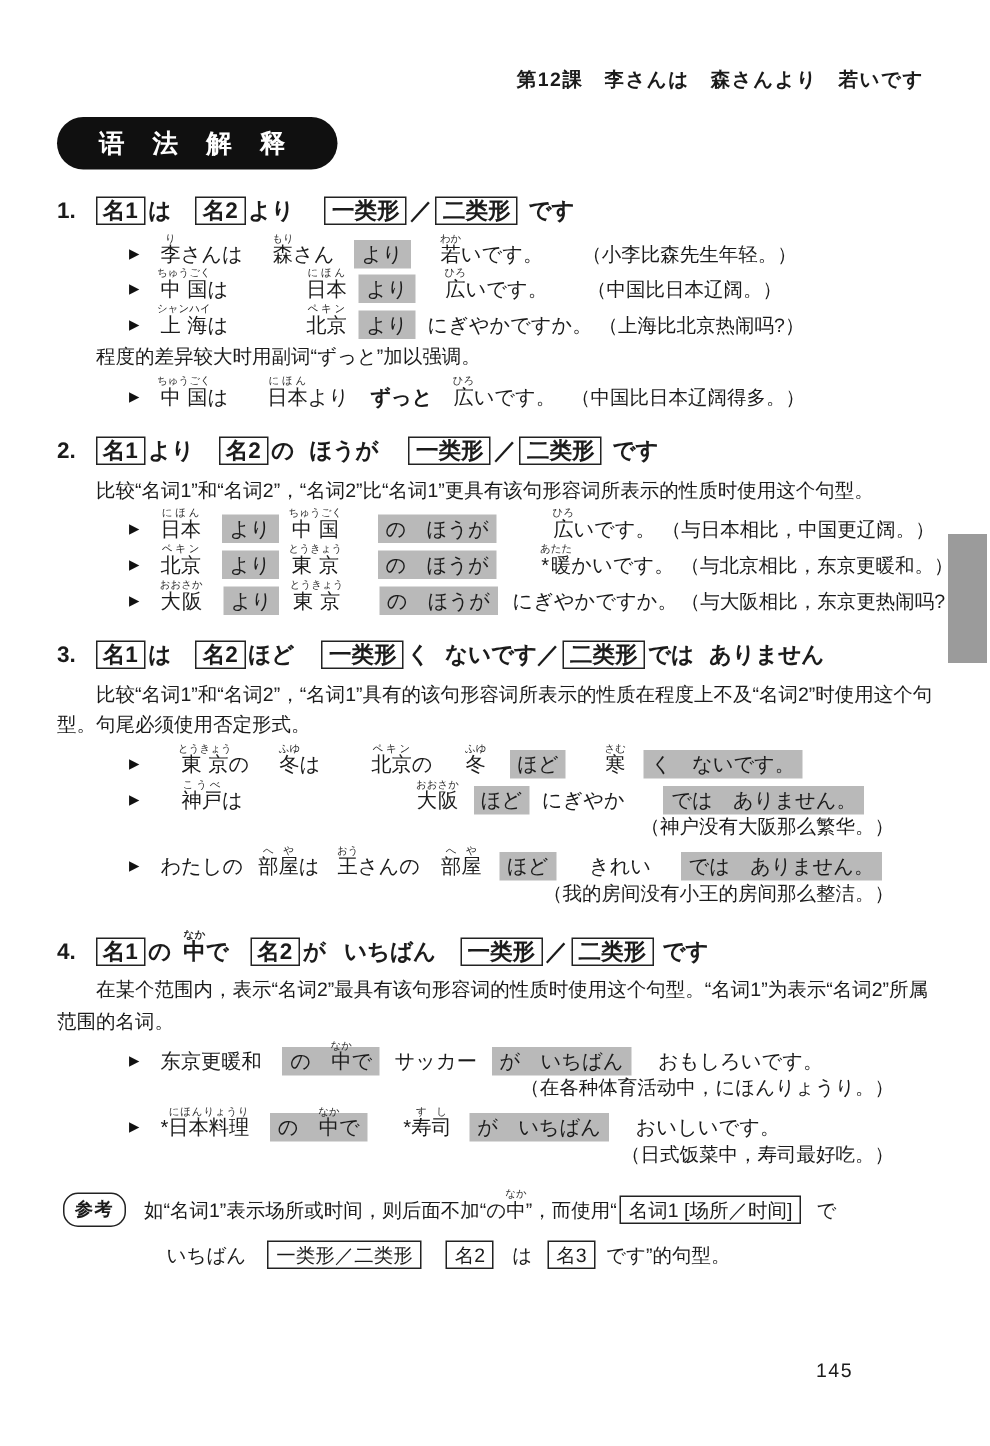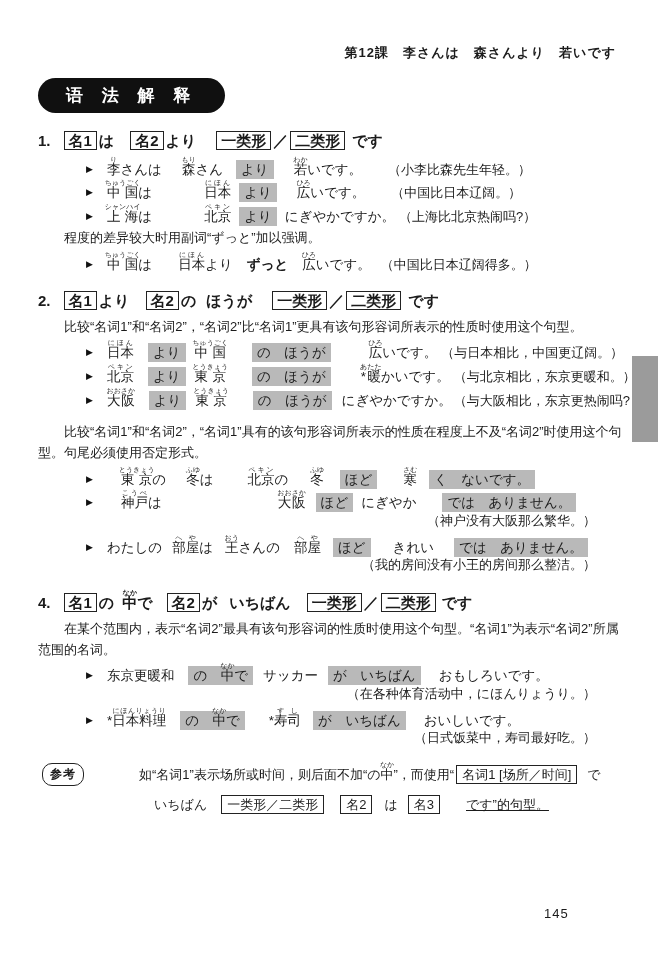--- a/index.html
+++ b/index.html
@@ -62,6 +62,7 @@
         <div class="example"><span class="arrow">▶</span><ruby>大阪<rt>おおさか</rt></ruby><span class="hl" style="margin-left: 14px;">より</span><ruby style="margin-left: 9px;">東京<rt>とうきょう</rt></ruby><span class="hl" style="margin-left: 26px;">の　ほうが</span><span style="margin-left: 10px;">にぎやかですか。</span><span class="trans" style="margin-left: 2px;">（与大阪相比，东京更热闹吗?）</span></div>
       </div>
       <div class="section">
+        <div class="heading"><span class="num">3.</span><span class="box">名1</span><span>は</span><span class="box" style="margin-left: 16px;">名2</span><span>ほど</span><span class="box" style="margin-left: 18px;">一类形</span><span>く</span><span style="margin-left: 10px;">ないです／</span><span class="box">二类形</span><span>では</span><span style="margin-left: 10px;">ありません</span></div>
         <div class="para">比较“名词1”和“名词2”，“名词1”具有的该句形容词所表示的性质在程度上不及“名词2”时使用这个句型。句尾必须使用否定形式。</div>
         <div class="example"><span class="arrow">▶</span><ruby style="margin-left: 14px;">東京<rt>とうきょう</rt></ruby><span>の</span><ruby style="margin-left: 20px;">冬<rt>ふゆ</rt></ruby><span>は</span><ruby style="margin-left: 34px;">北京<rt>ペキン</rt></ruby><span>の</span><ruby style="margin-left: 22px;">冬<rt>ふゆ</rt></ruby><span class="hl" style="margin-left: 16px;">ほど</span><ruby style="margin-left: 26px;">寒<rt>さむ</rt></ruby><span class="hl" style="margin-left: 12px;">く　ないです。</span></div>
         <div class="example"><span class="arrow">▶</span><ruby style="margin-left: 14px;">神戸<rt>こうべ</rt></ruby><span>は</span><ruby style="margin-left: 116px;">大阪<rt>おおさか</rt></ruby><span class="hl" style="margin-left: 10px;">ほど</span><span style="margin-left: 8px;">にぎやか</span><span class="hl" style="margin-left: 26px;">では　ありません。</span></div>

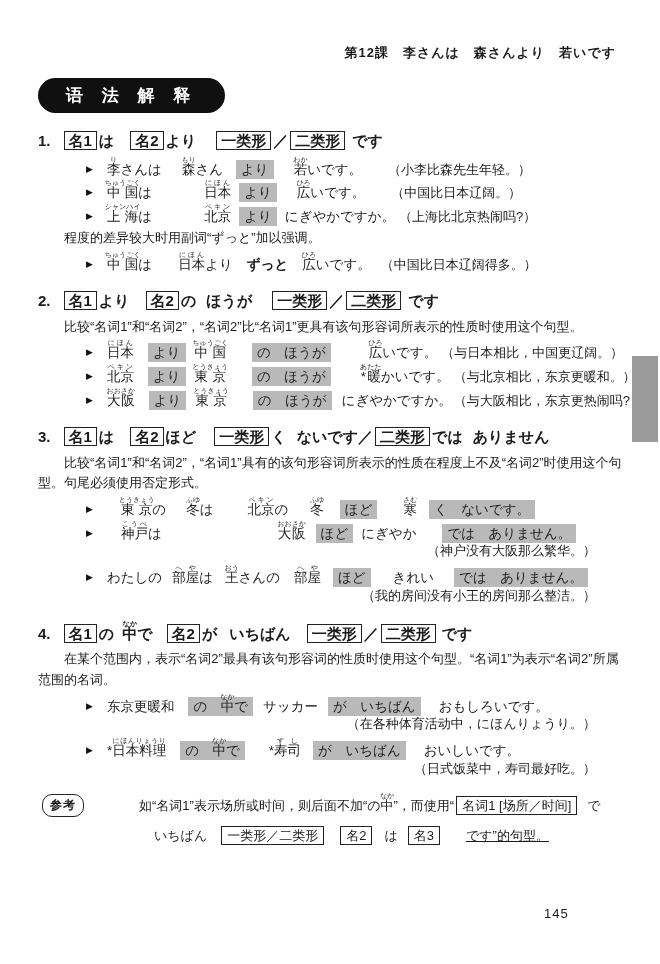--- a/index.html
+++ b/index.html
@@ -27,7 +27,7 @@
   rt{font-size:7px;color:#2a2a2a;letter-spacing:0;}
   .trans{font-size:13px;}
   .trans-below{text-align:right;font-size:13px;margin:1px 0 4px;padding-right:34px;}
-  .note{display:flex;margin-top:14px;align-items:flex-start;gap:43px;}
+  .note{display:flex;margin-top:14px;align-items:flex-start;}
   .note-badge{
     border:1.5px solid #222;border-radius:10px;padding:2px 7px;font-size:12px;font-weight:bold;
     margin:2px 12px 0 4px;white-space:nowrap;letter-spacing:1px;

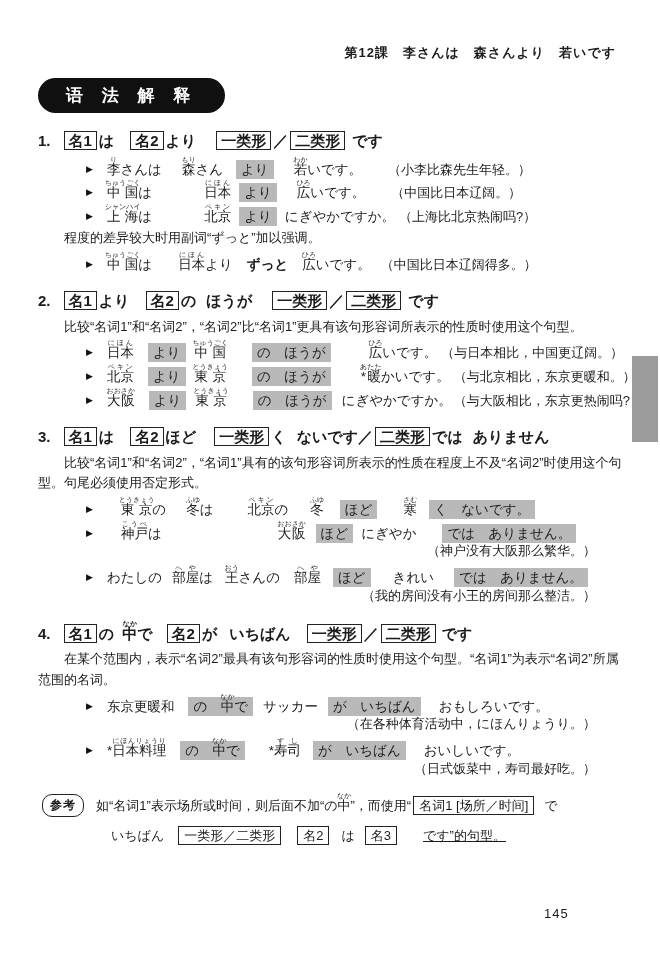--- a/index.html
+++ b/index.html
@@ -83,7 +83,7 @@
     <span class="note-badge">参考</span>
     <div class="note-lines" id="note-lines">
         <div class="note-line"><span>如“名词1”表示场所或时间，则后面不加“の</span><ruby>中<rt>なか</rt></ruby><span>”，而使用“</span><span class="box">名词1 [场所／时间]</span><span style="margin-left: 8px;">で</span></div>
-        <div class="note-line second"><span>いちばん</span><span class="box" style="margin-left: 14px;">一类形／二类形</span><span class="box" style="margin-left: 14px;">名2</span><span style="margin-left: 10px;">は</span><span class="box" style="margin-left: 10px;">名3</span><span style="margin-left: 24px; text-decoration: underline;">です”的句型。</span></div>
+        <div class="note-line second"><span>いちばん</span><span class="box" style="margin-left: 14px;">一类形／二类形</span><span class="box" style="margin-left: 14px;">名2</span><span style="margin-left: 10px;">は</span><span class="box" style="margin-left: 10px;">名3</span><span style="margin-left: 5px;">です”的句型。</span></div>
       </div>
   </div>
 </div>

